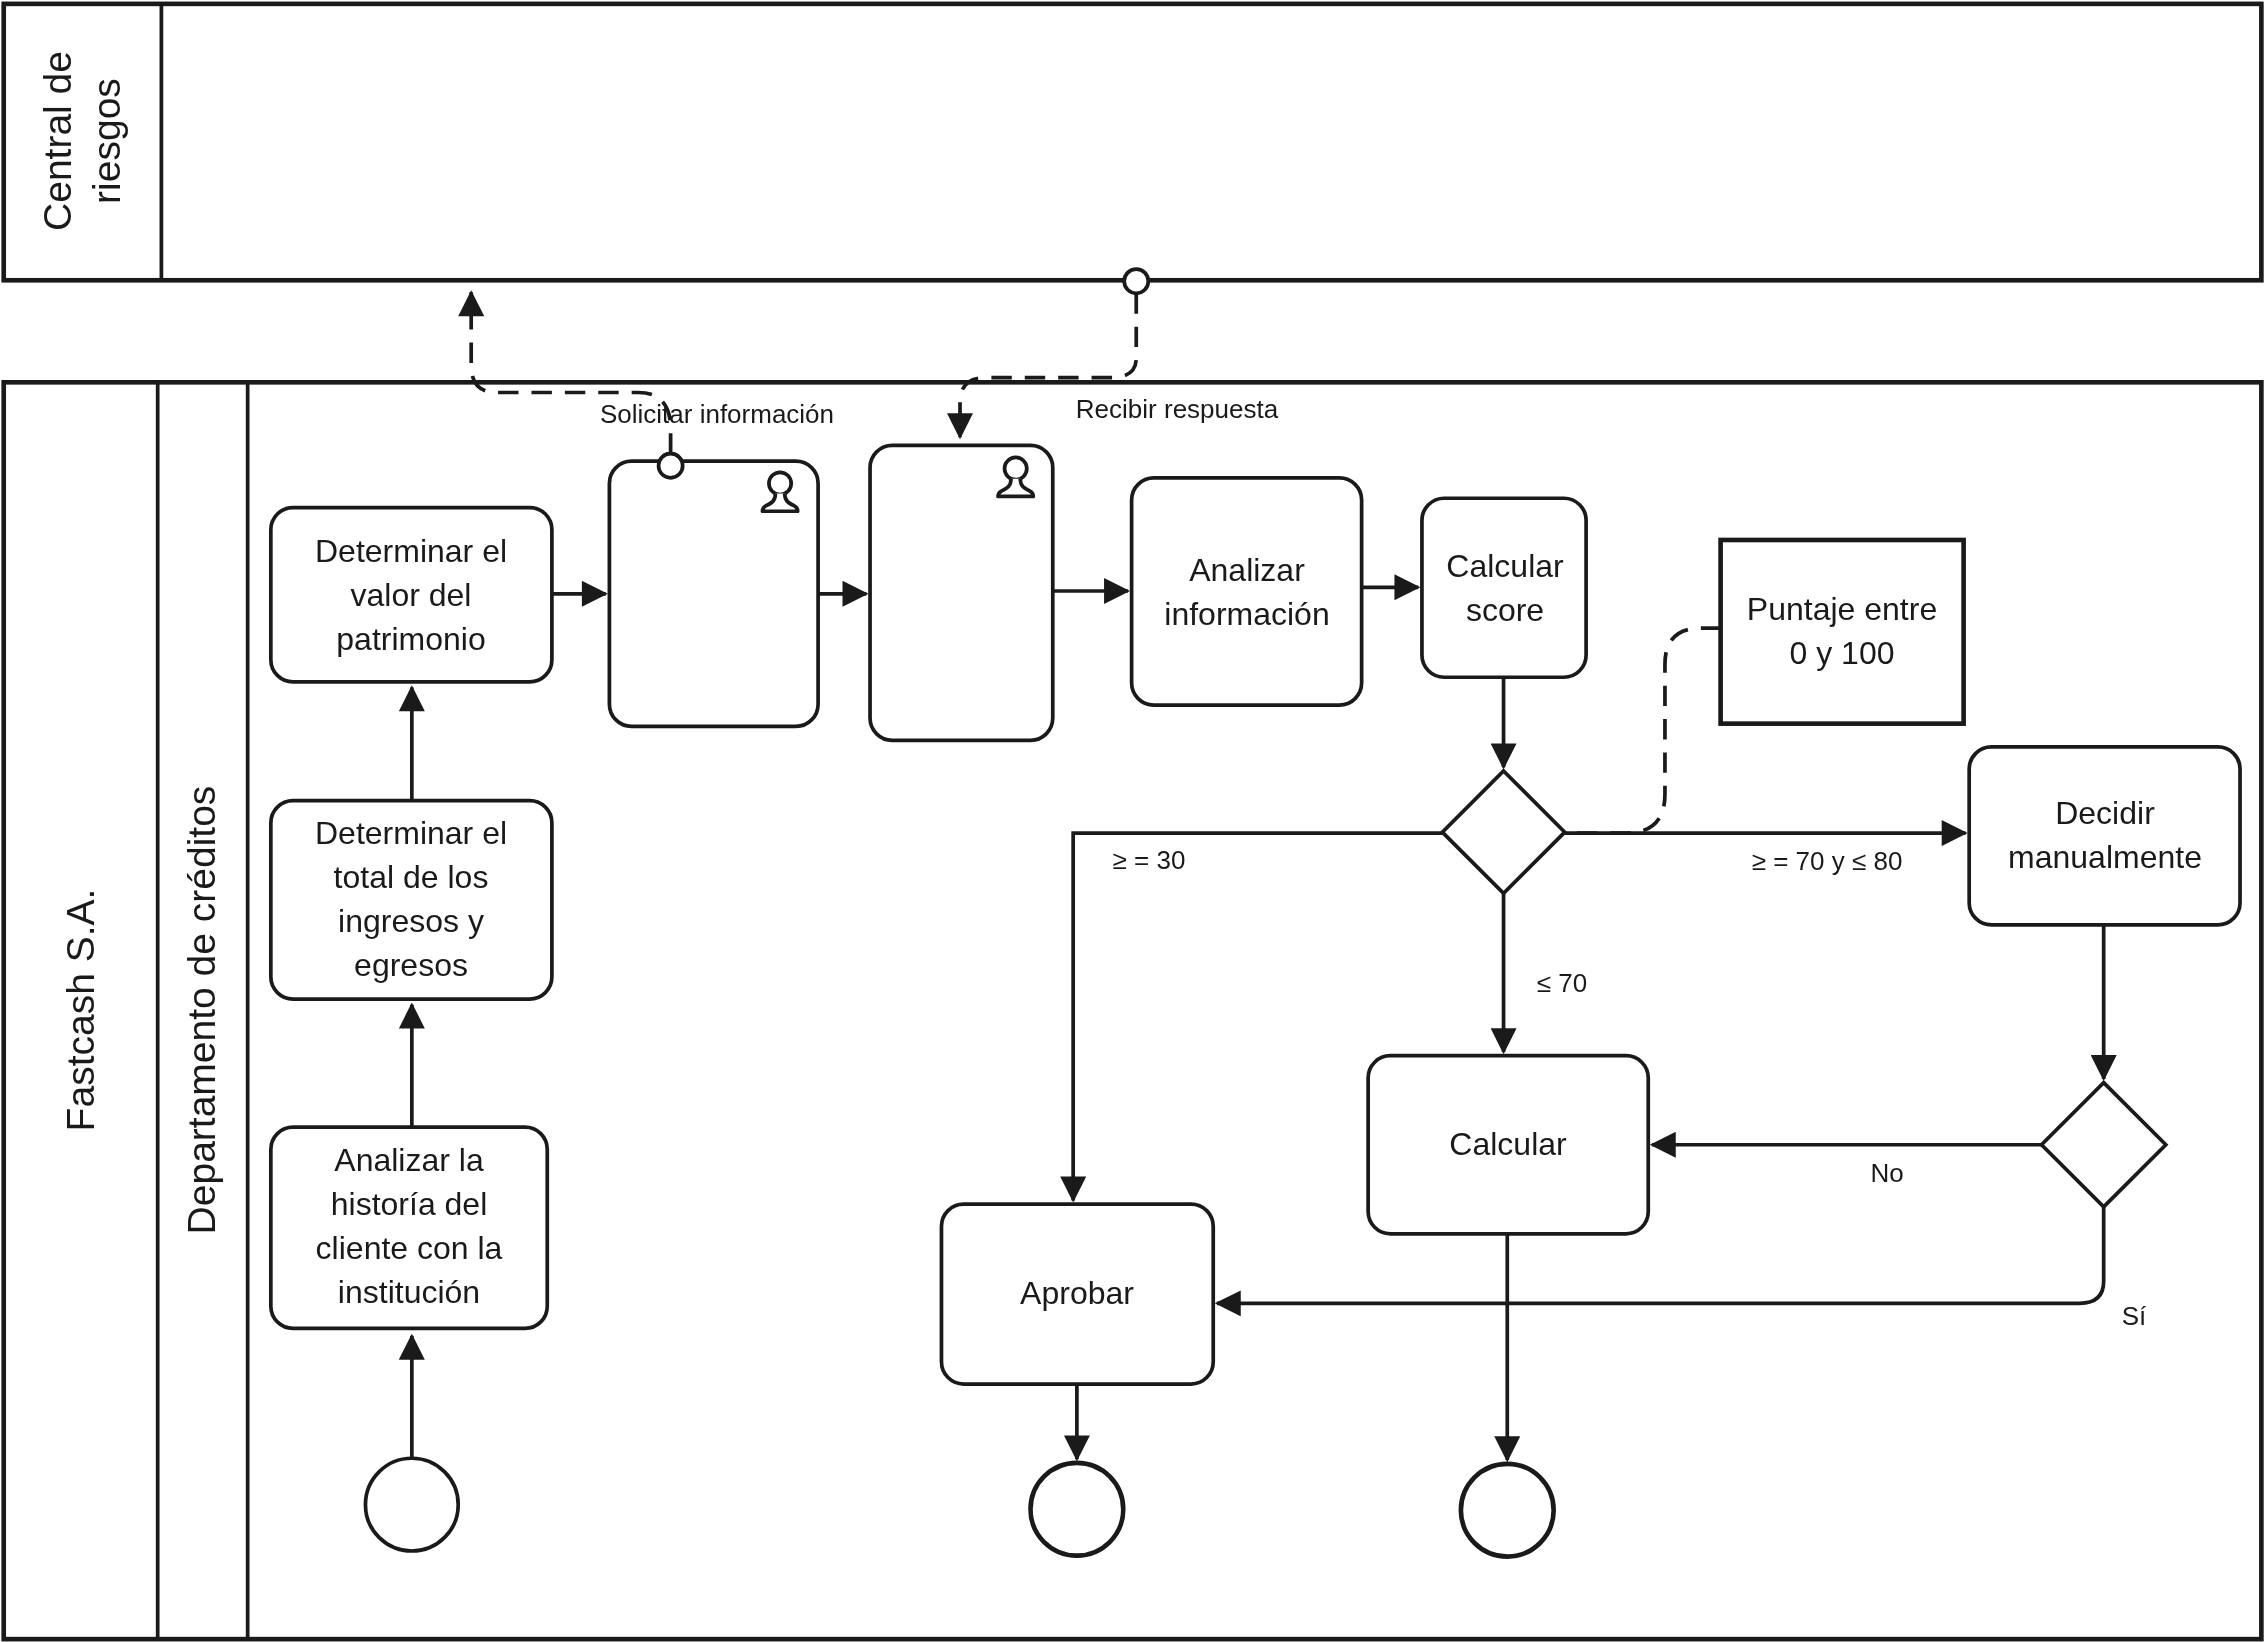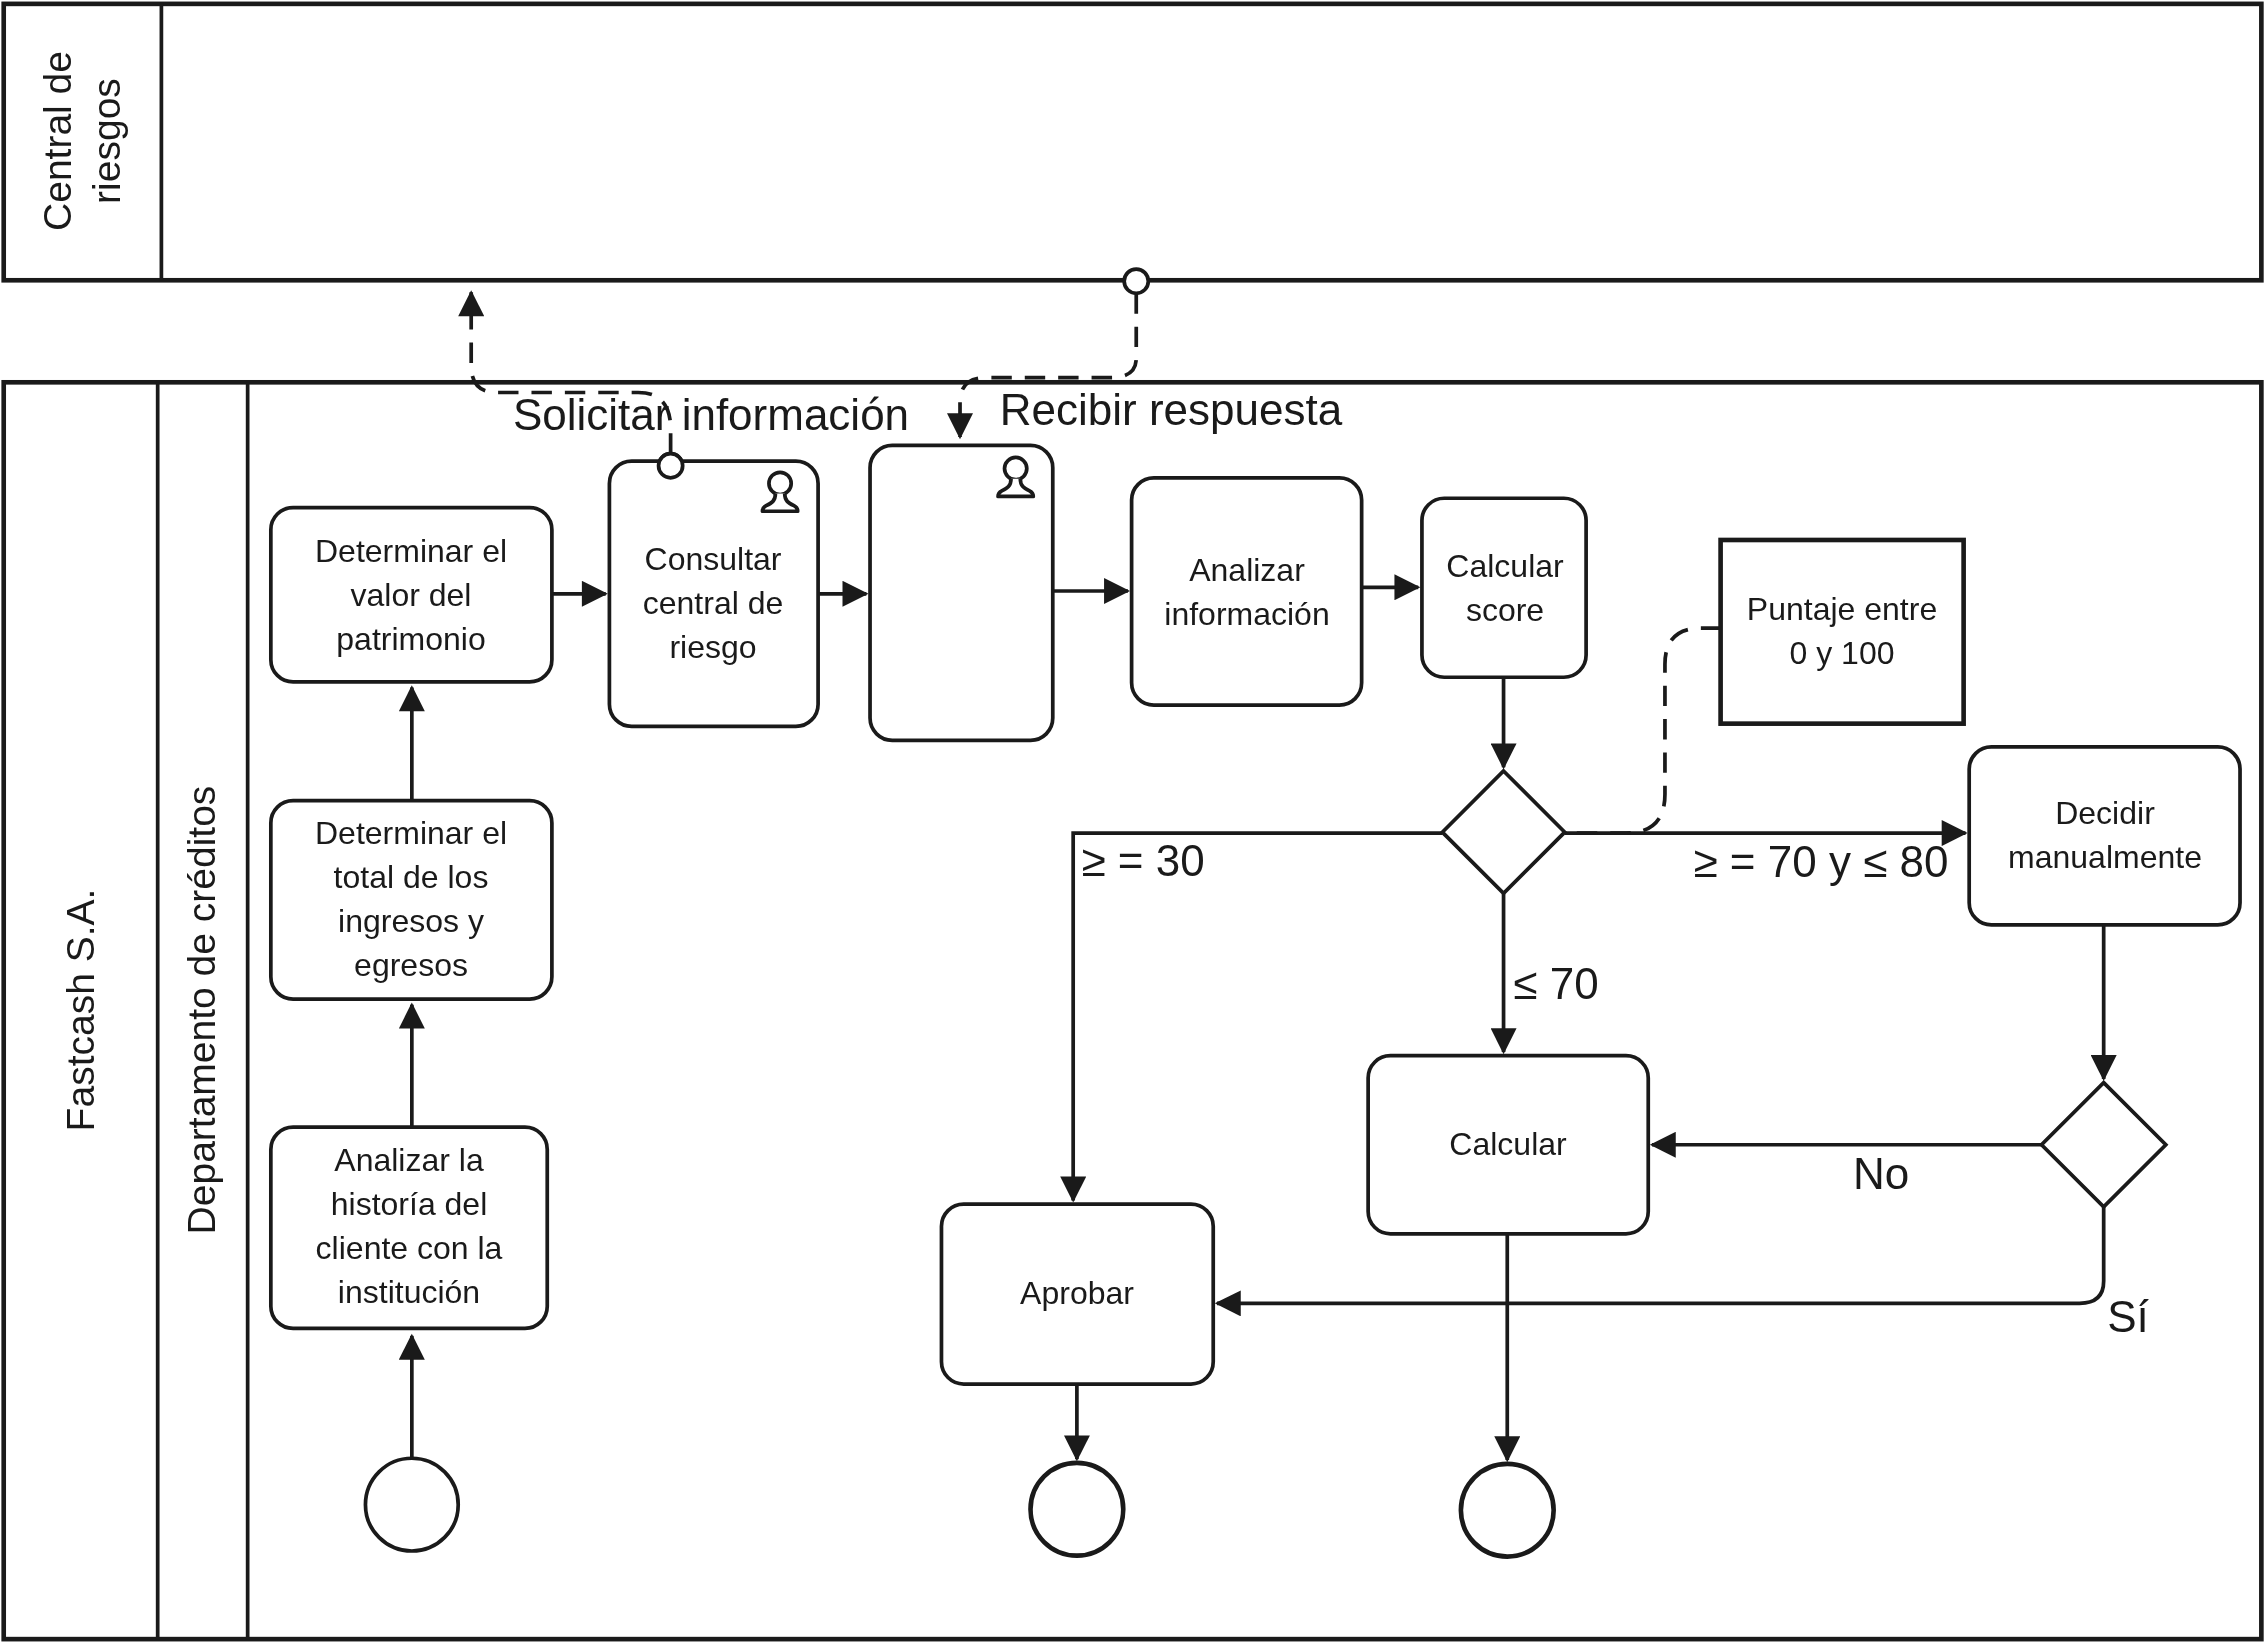--- a/index.html
+++ b/index.html
@@ -26,7 +26,7 @@
     font-size:39px;
     line-height:1.25;
   }
-  .lbl.edge{font-size:44px;white-space:nowrap;}
+  .lbl.edge{font-size:26px;white-space:nowrap;margin-left:6px;}
 </style>
 </head>
 <body>

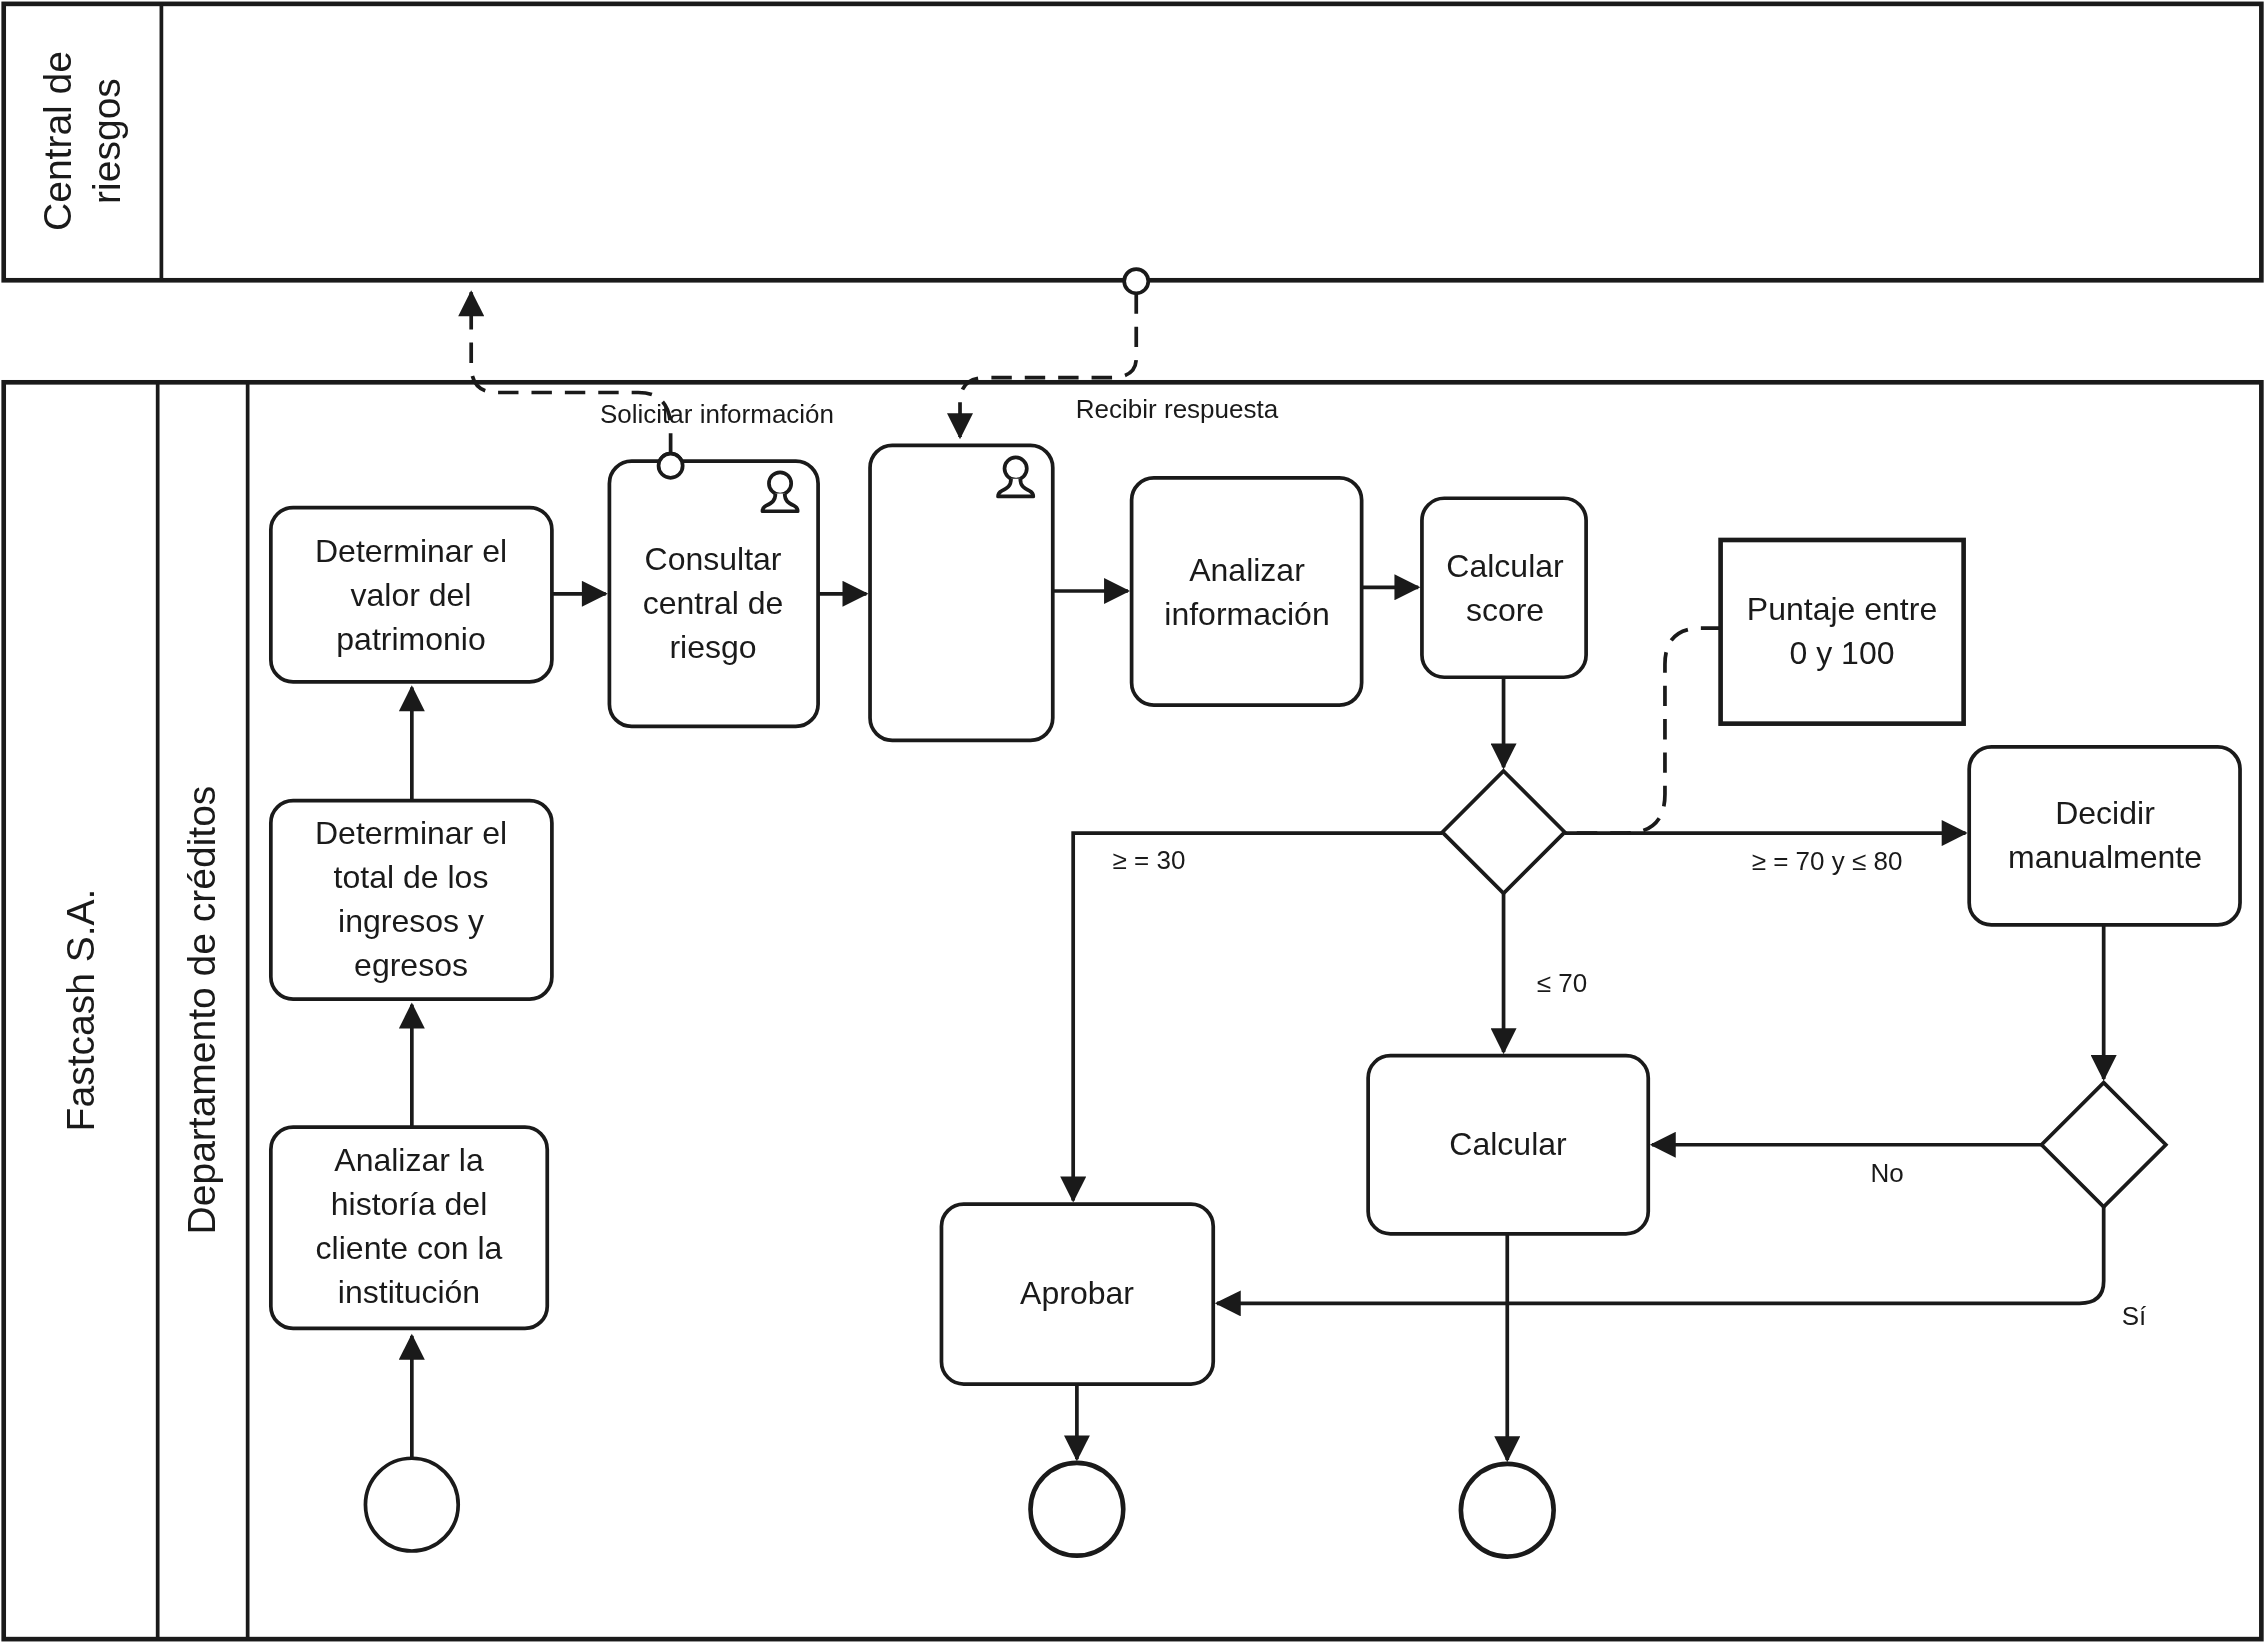--- a/index.html
+++ b/index.html
@@ -127,9 +127,6 @@
 historía del
 cliente con la
 institución</div>
-  <div class="lbl" style="left:713px;top:603px;">Consultar
-central de
-riesgo</div>
   <div class="lbl" style="left:1247px;top:592px;">Analizar
 información</div>
   <div class="lbl" style="left:1505px;top:588px;">Calcular

